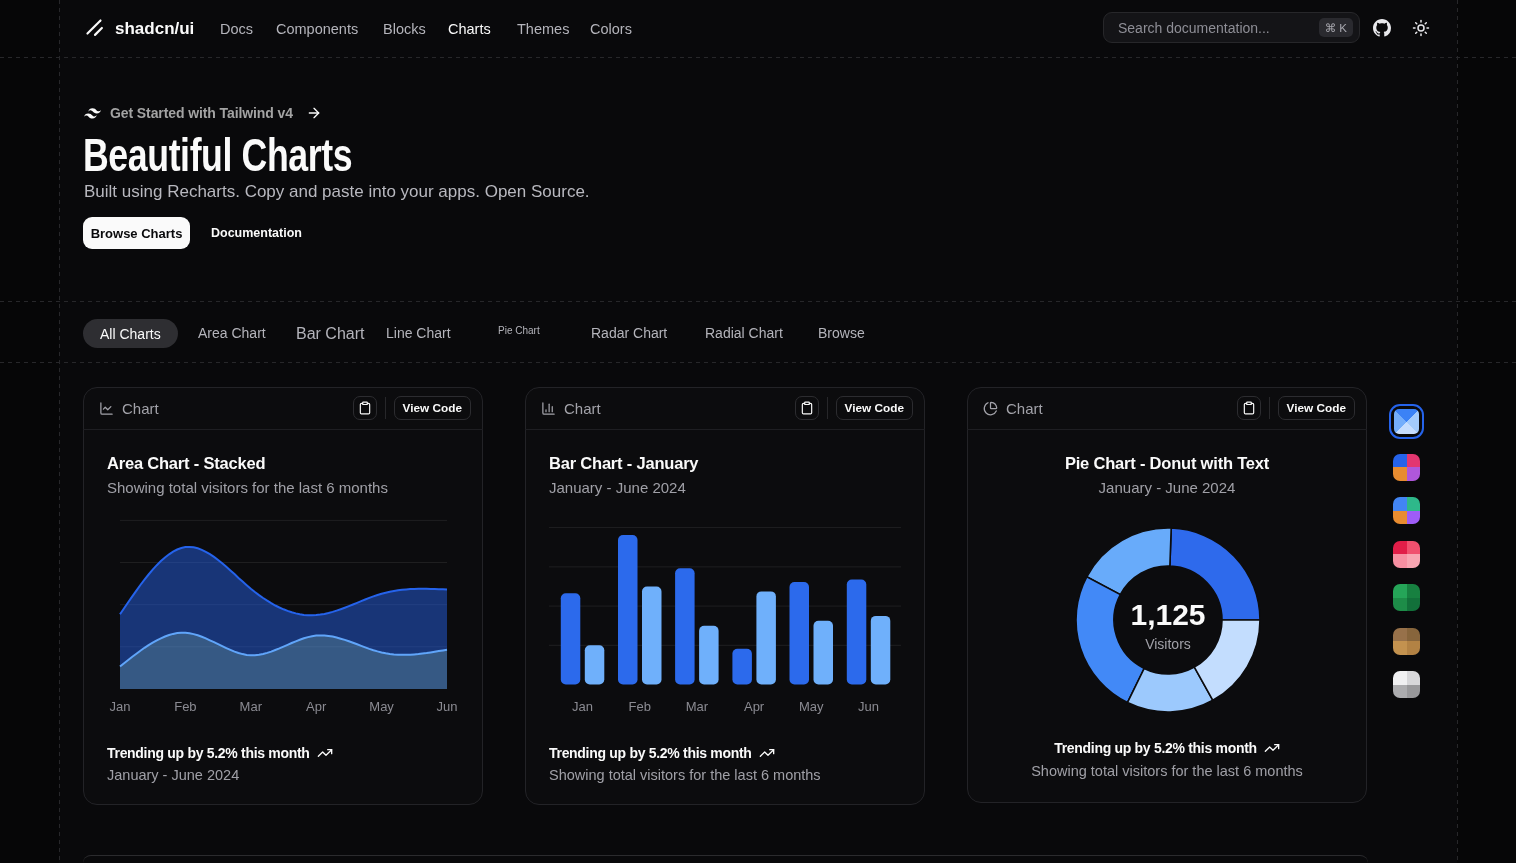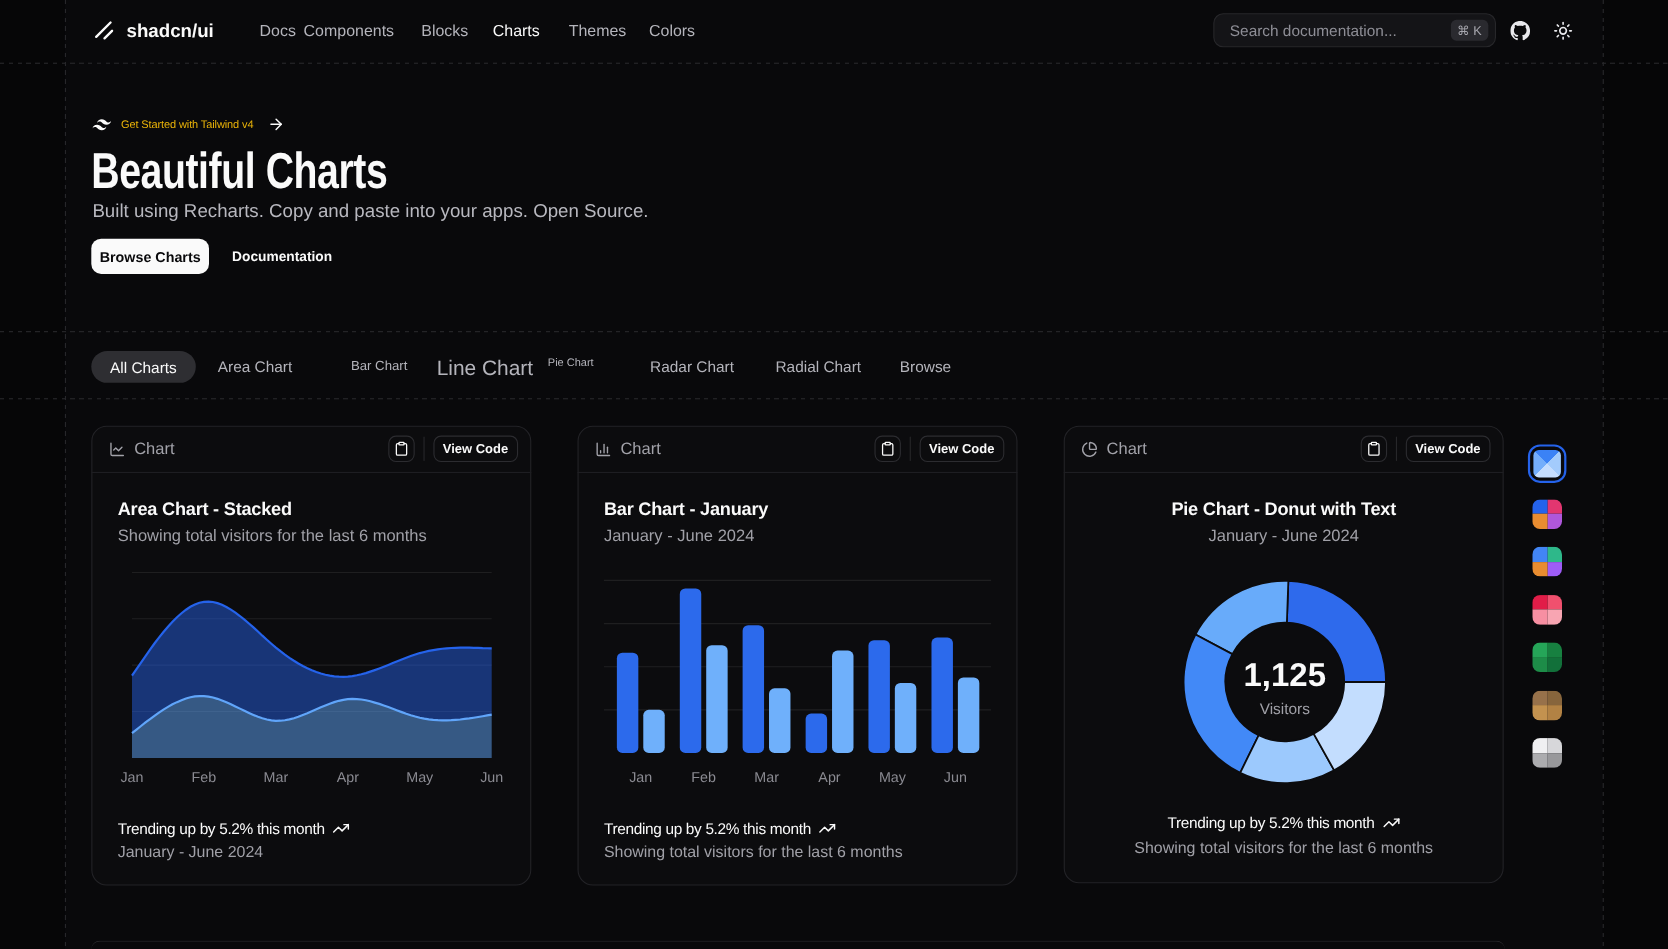--- a/index.html
+++ b/index.html
@@ -46,7 +46,7 @@
       <line x1="192" y1="40" x2="40" y2="192"></line>
     </svg></div>
 <div class="abs" style="left:115px;top:19px;color:#fafafa;font-size:17px;font-weight:700">shadcn/ui</div>
-<div class="abs navlink" style="left:236px;top:21px">Docs</div>
+<div class="abs navlink" style="left:220px;top:21px">Docs</div>
 <div class="abs navlink" style="left:276px;top:21px">Components</div>
 <div class="abs navlink" style="left:383px;top:21px">Blocks</div>
 <div class="abs" style="left:448px;top:21px;color:#fafafa;font-size:14.5px">Charts</div>

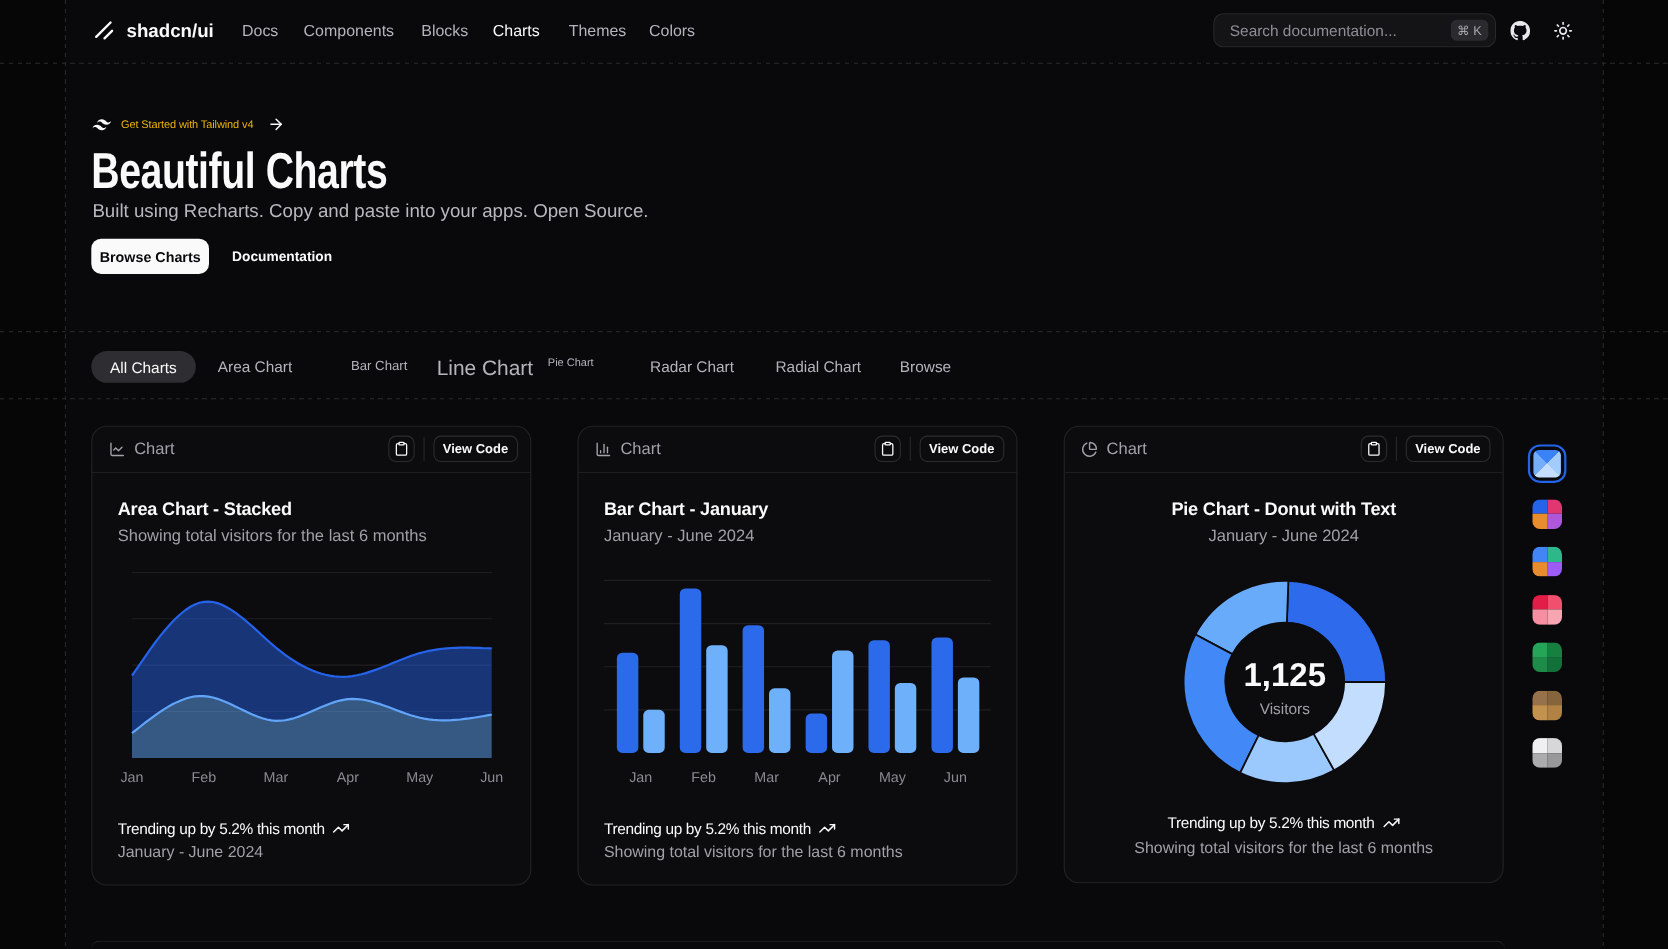--- a/index.html
+++ b/index.html
@@ -76,7 +76,7 @@
   <svg width="17" height="11" viewBox="0 0 54 33" fill="#fafafa">
       <path d="M27 0c-7.2 0-11.7 3.6-13.5 10.8 2.7-3.6 5.85-4.95 9.45-4.05 2.054.513 3.522 2.004 5.147 3.653C30.744 13.09 33.808 16.2 40.5 16.2c7.2 0 11.7-3.6 13.5-10.8-2.7 3.6-5.85 4.95-9.45 4.05-2.054-.513-3.522-2.004-5.147-3.653C36.756 3.11 33.692 0 27 0zM13.5 16.2C6.3 16.2 1.8 19.8 0 27c2.7-3.6 5.85-4.95 9.45-4.05 2.054.514 3.522 2.004 5.147 3.653C17.244 29.29 20.308 32.4 27 32.4c7.2 0 11.7-3.6 13.5-10.8-2.7 3.6-5.85 4.95-9.45 4.05-2.054-.513-3.522-2.004-5.147-3.653C23.256 19.31 20.192 16.2 13.5 16.2z"></path>
     </svg>
-  <span style="color:#eab308;font-size:10px;font-weight:400;letter-spacing:-0.1px">Get Started with Tailwind v4</span>
+  <span style="color:#a3a3a3;font-size:14px;font-weight:700;letter-spacing:-0.1px">Get Started with Tailwind v4</span>
   <span style="display:flex;margin-left:4px">
       <svg width="16" height="16" viewBox="0 0 24 24" fill="none" stroke="#fafafa" stroke-width="2" stroke-linecap="round" stroke-linejoin="round">
         <path d="M5 12h14"></path>

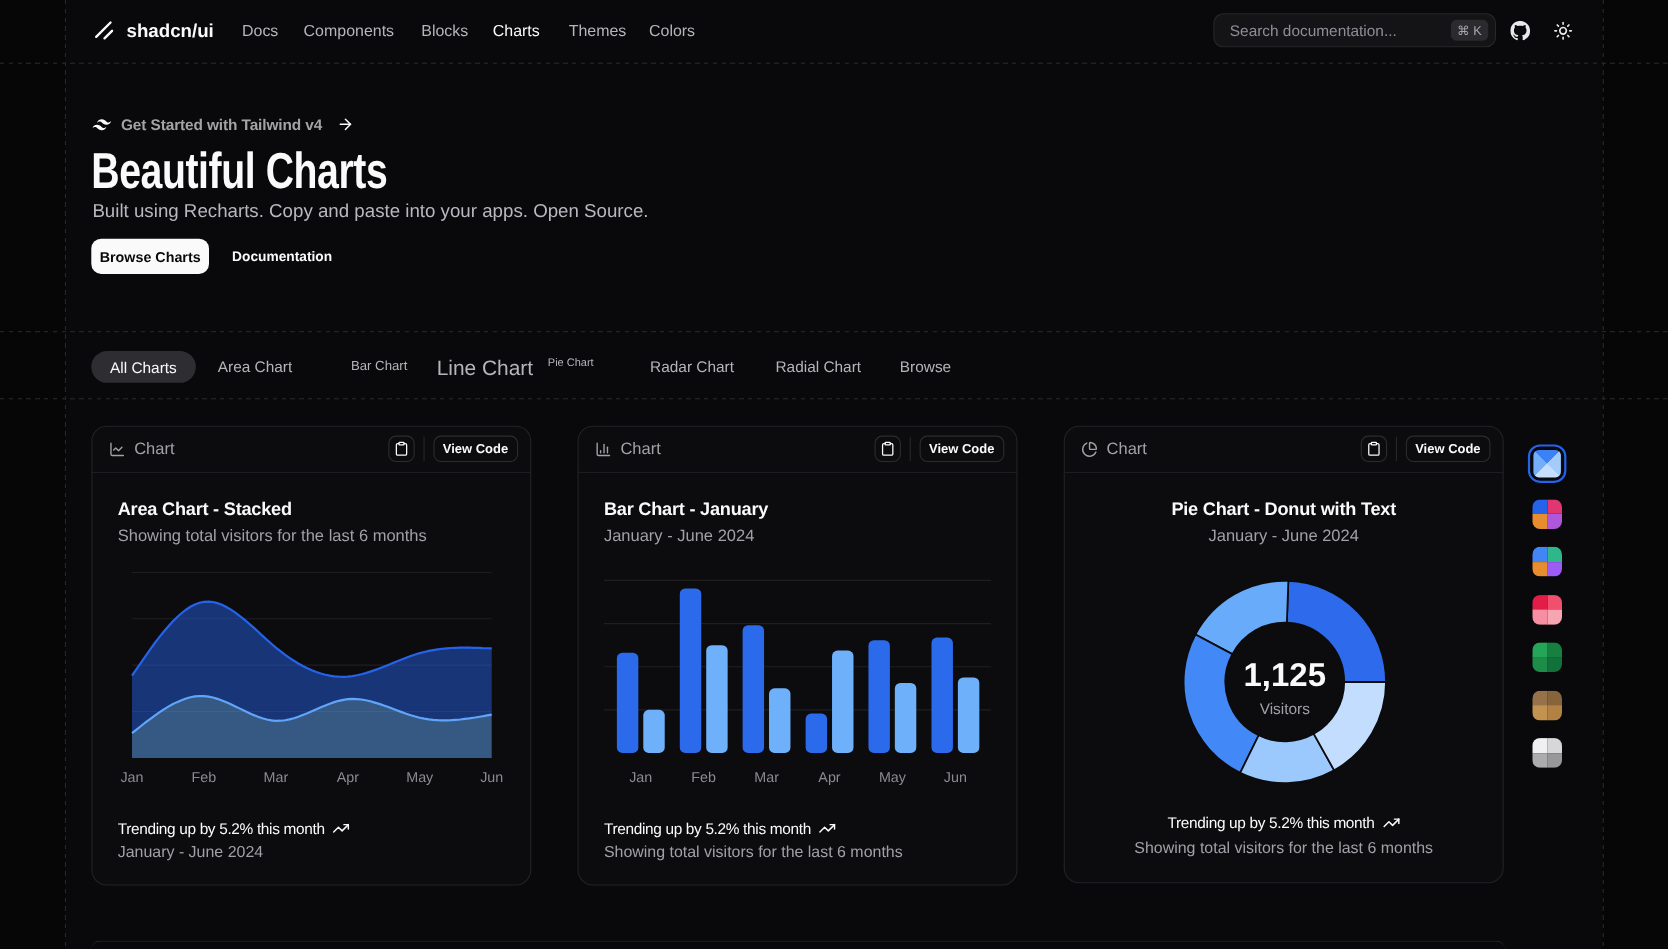--- a/index.html
+++ b/index.html
@@ -91,7 +91,7 @@
 
 <div class="abs" style="left:83px;top:319px;height:29px;background:#2e2e32;border-radius:15px;display:flex;align-items:center;padding:0 17px;color:#fafafa;font-size:14px;font-weight:500">All Charts</div>
 <div class="abs navlink" style="left:198px;top:325px;font-size:14px">Area Chart</div>
-<div class="abs navlink" style="left:319px;top:325px;font-size:12px">Bar Chart</div>
+<div class="abs navlink" style="left:296px;top:325px;font-size:16px">Bar Chart</div>
 <div class="abs navlink" style="left:397px;top:325px;font-size:19px">Line Chart</div>
 <div class="abs navlink" style="left:498px;top:325px;font-size:10px">Pie Chart</div>
 <div class="abs navlink" style="left:591px;top:325px;font-size:14px">Radar Chart</div>

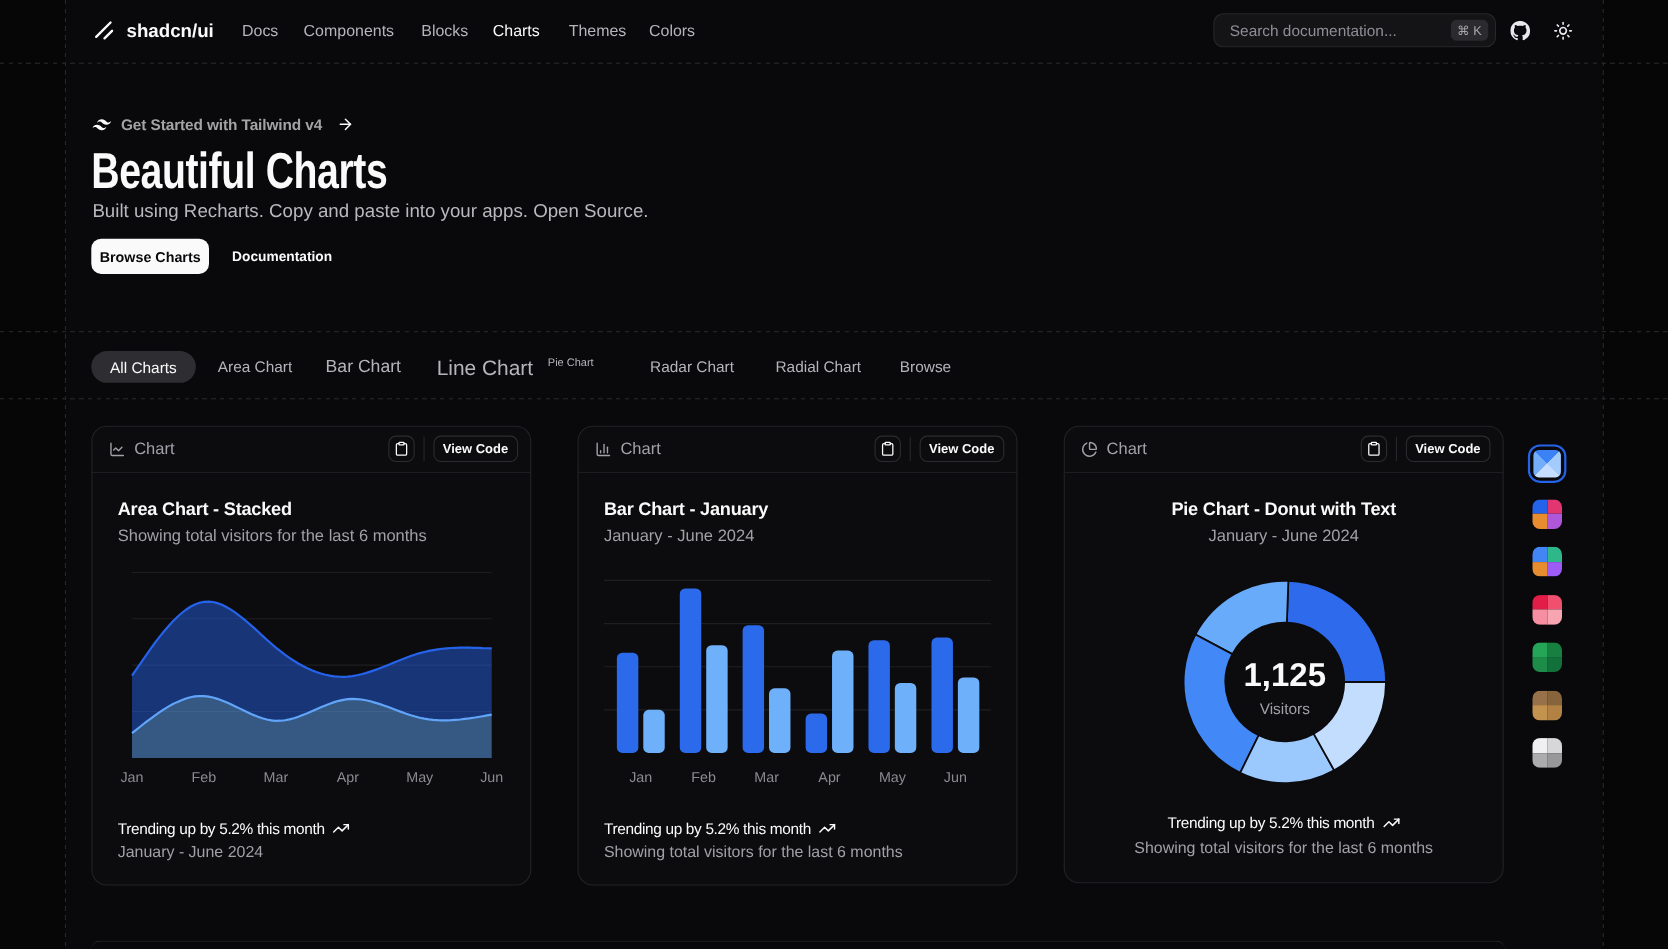--- a/index.html
+++ b/index.html
@@ -92,7 +92,7 @@
 <div class="abs" style="left:83px;top:319px;height:29px;background:#2e2e32;border-radius:15px;display:flex;align-items:center;padding:0 17px;color:#fafafa;font-size:14px;font-weight:500">All Charts</div>
 <div class="abs navlink" style="left:198px;top:325px;font-size:14px">Area Chart</div>
 <div class="abs navlink" style="left:296px;top:325px;font-size:16px">Bar Chart</div>
-<div class="abs navlink" style="left:397px;top:325px;font-size:19px">Line Chart</div>
+<div class="abs navlink" style="left:386px;top:325px;font-size:14px">Line Chart</div>
 <div class="abs navlink" style="left:498px;top:325px;font-size:10px">Pie Chart</div>
 <div class="abs navlink" style="left:591px;top:325px;font-size:14px">Radar Chart</div>
 <div class="abs navlink" style="left:705px;top:325px;font-size:14px">Radial Chart</div>

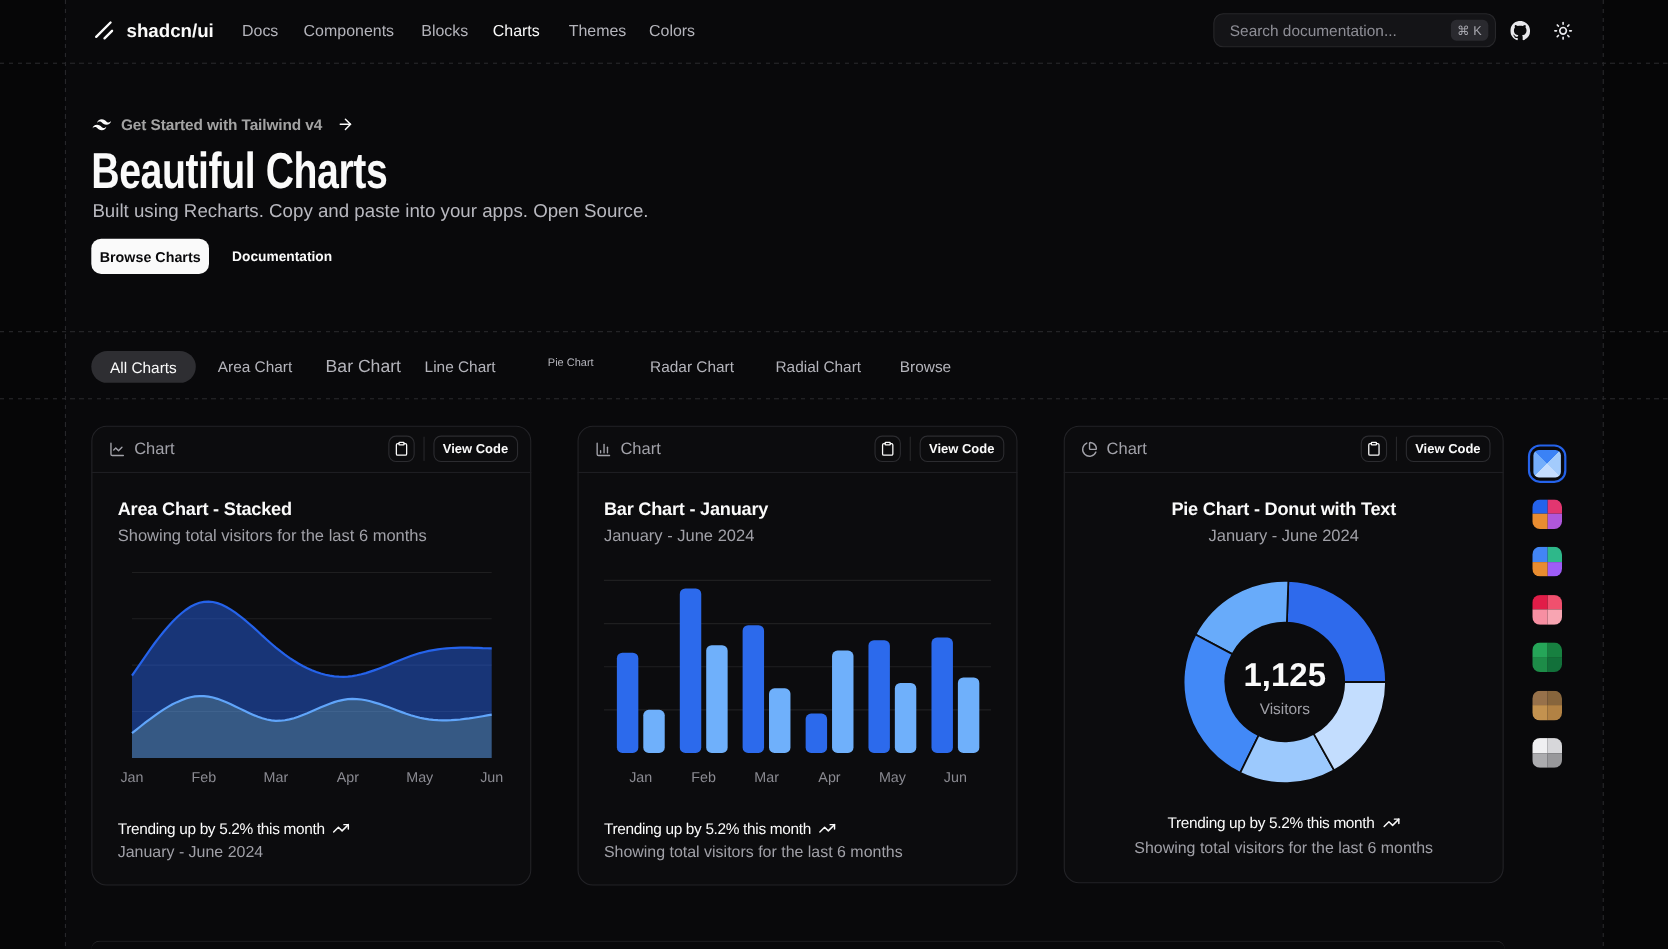--- a/index.html
+++ b/index.html
@@ -24,7 +24,7 @@
 .ctitle { position:absolute; color:#fafafa; font-size:16.5px; font-weight:700; letter-spacing:-0.2px; }
 .csub { position:absolute; color:#a0a0a7; font-size:15px; }
 .ax { fill:#8b8b92; font-size:13px; font-family:"Liberation Sans",sans-serif; }
-.ftr1 { position:absolute; color:#fafafa; font-size:14px; font-weight:400; letter-spacing:-0.3px; display:flex; align-items:center; gap:7px; }
+.ftr1 { position:absolute; color:#fafafa; font-size:14px; font-weight:700; letter-spacing:-0.3px; display:flex; align-items:center; gap:7px; }
 .ftr2 { position:absolute; color:#a0a0a7; font-size:14.5px; }
 .swp { width:27px; height:27px; border-radius:7px; overflow:hidden; }
 .swring { width:35px; height:35px; border:2px solid #2563eb; border-radius:11px; padding:3px; }

